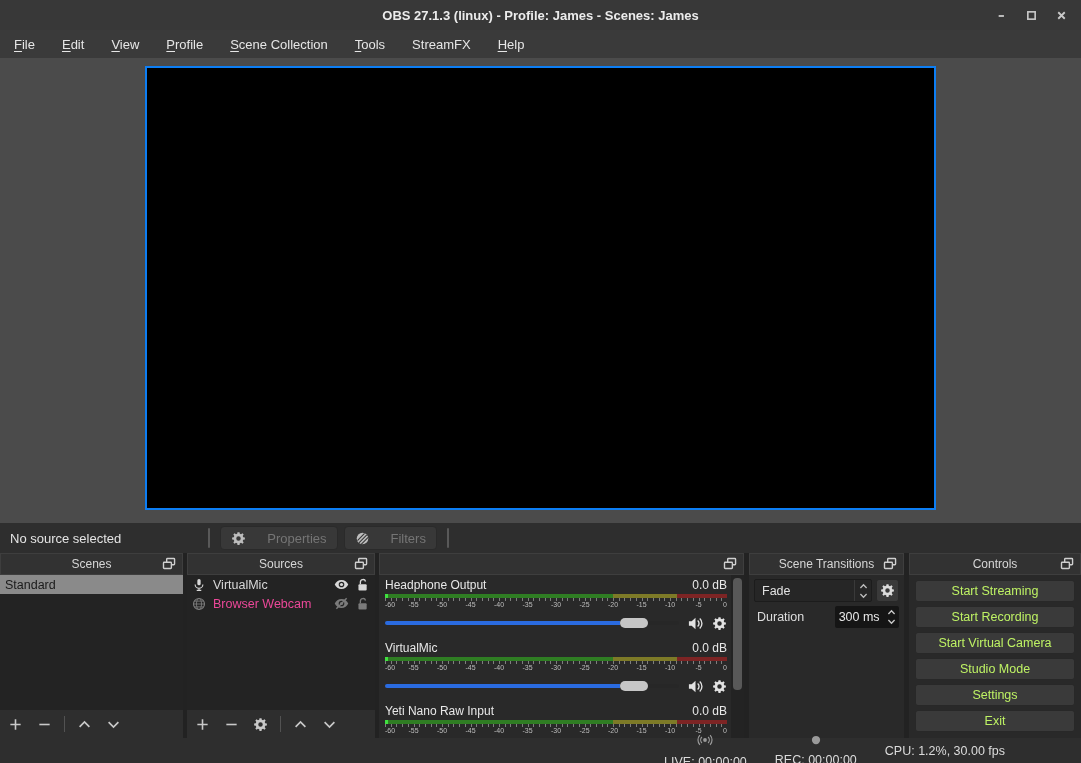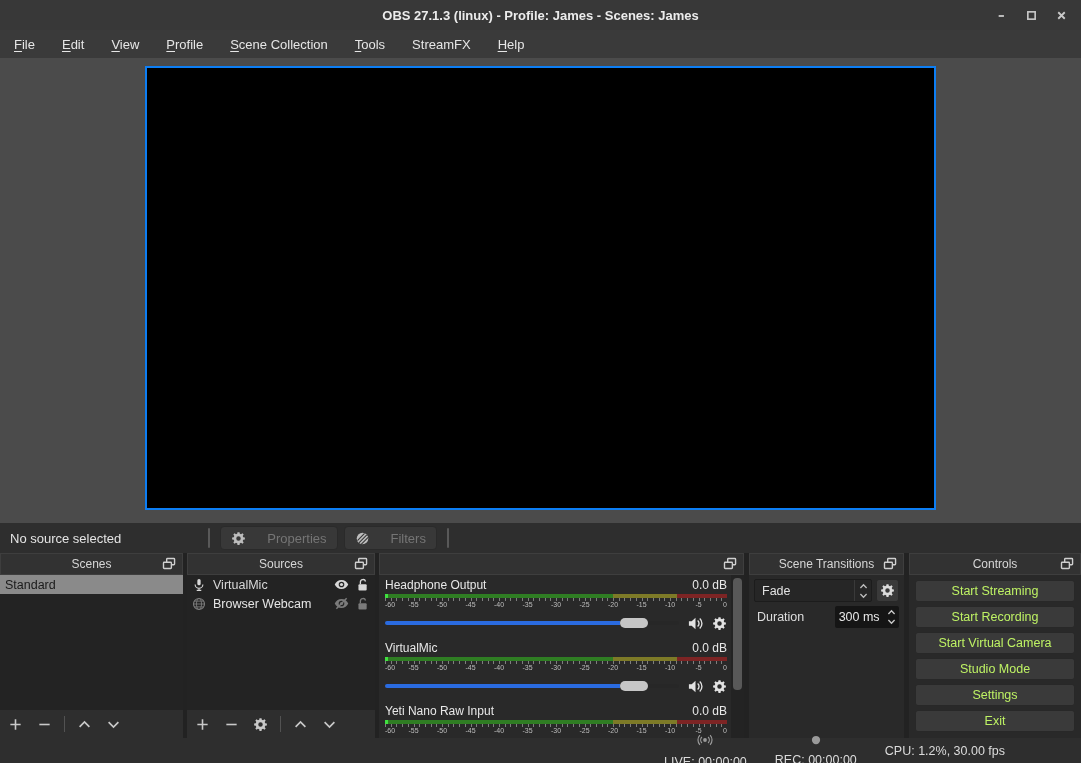--- a/index.html
+++ b/index.html
@@ -43,7 +43,7 @@
   .listbox { background:#232323; flex:1; overflow:hidden; }
   .list-row { height:19px; display:flex; align-items:center; padding:0 5px; font-size:12.5px; color:#d8d8d8; gap:7px; }
   .list-row.selected { background:#8a8a8a; color:#1a1a1a; }
-  .list-row.dimmed { color:#e5e5e5; }
+  .list-row.dimmed { color:#ec4899; }
   .list-row .name { flex:1; white-space:nowrap; overflow:hidden; }
   .list-row .icon { color:#d8d8d8; }
   .list-row.dimmed .icon { color:#7b7b7b; }

